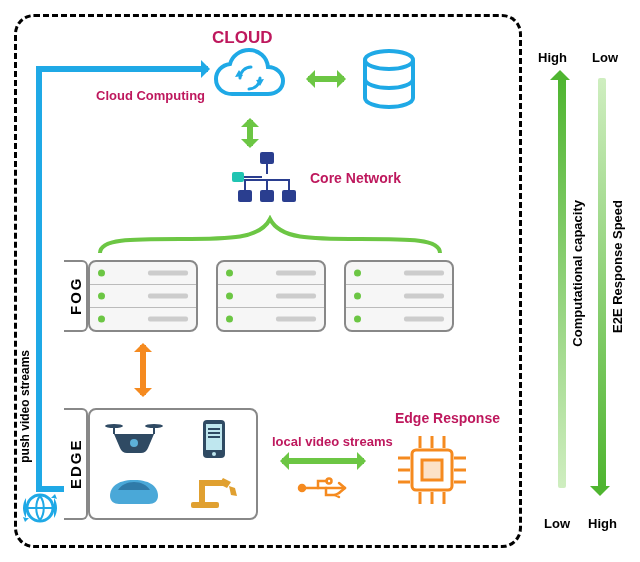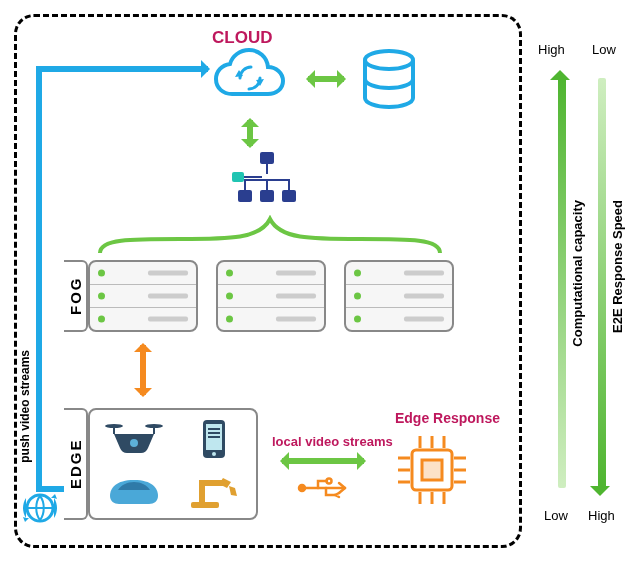--- a/index.html
+++ b/index.html
@@ -86,7 +86,7 @@
   .r1cap { left:550px; top:60px; border-bottom-color:#4fb530; }
   .r2 { left:598px; top:78px; height:410px; background:linear-gradient(to bottom,#cfeec0,#4fb530); }
   .r2cap { left:590px; top:486px; border-top-color:#4fb530; }
-  .rlabel { position:absolute; font-size:13px; font-weight:normal; }
+  .rlabel { position:absolute; font-size:13px; font-weight:bold;margin-top:8px; }
   .high1 { left:538px; top:42px; }
   .low1 { left:592px; top:42px; }
   .low2 { left:544px; top:508px; }

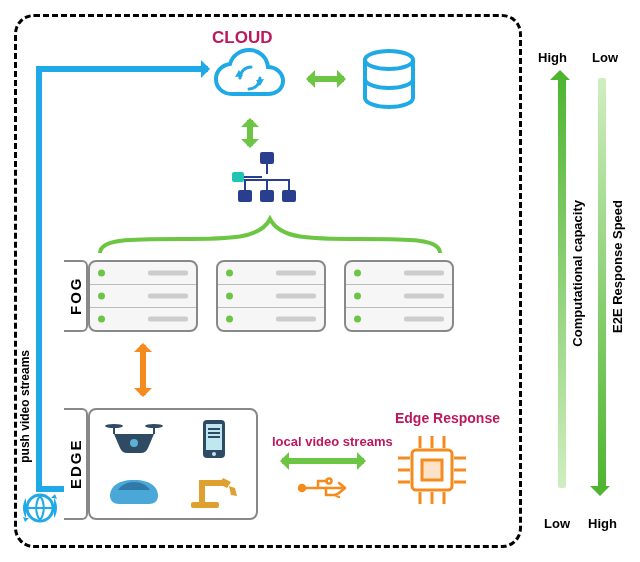--- a/index.html
+++ b/index.html
@@ -244,6 +244,7 @@
         <path d="M34 30c4-6 4-14 0-20l3 1-2-5-4 4 3 0" fill="currentColor"></path>
       </svg>
   </div>
+  <div class="label cloud-comp-label">Cloud Computing</div>
   <div class="push-label">push video streams</div>
 
   <div class="rlabel high1">High</div>

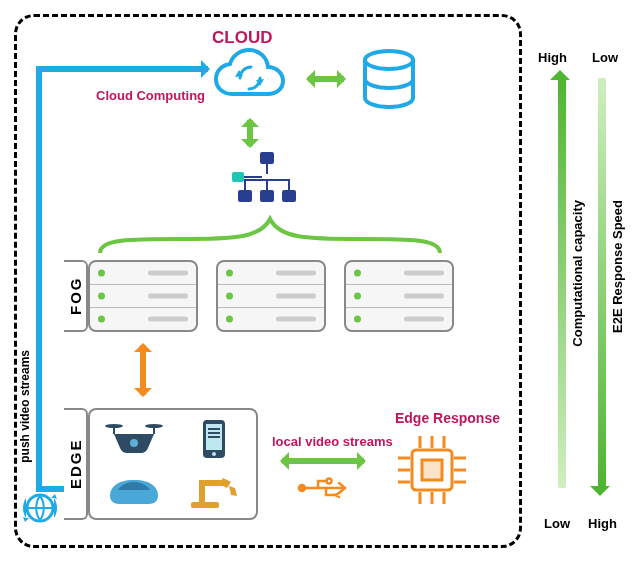--- a/index.html
+++ b/index.html
@@ -124,6 +124,7 @@
   <div class="arrow-h arrow-green arr-cloud-dc"></div>
   <div class="arrow-v arr-cloud-core"></div>
 
+  <div class="core-label label">Core Network</div>
   <div class="core-icon">
     <svg width="70" height="56" viewBox="0 0 70 56">
       <g fill="#2a3e8f">

